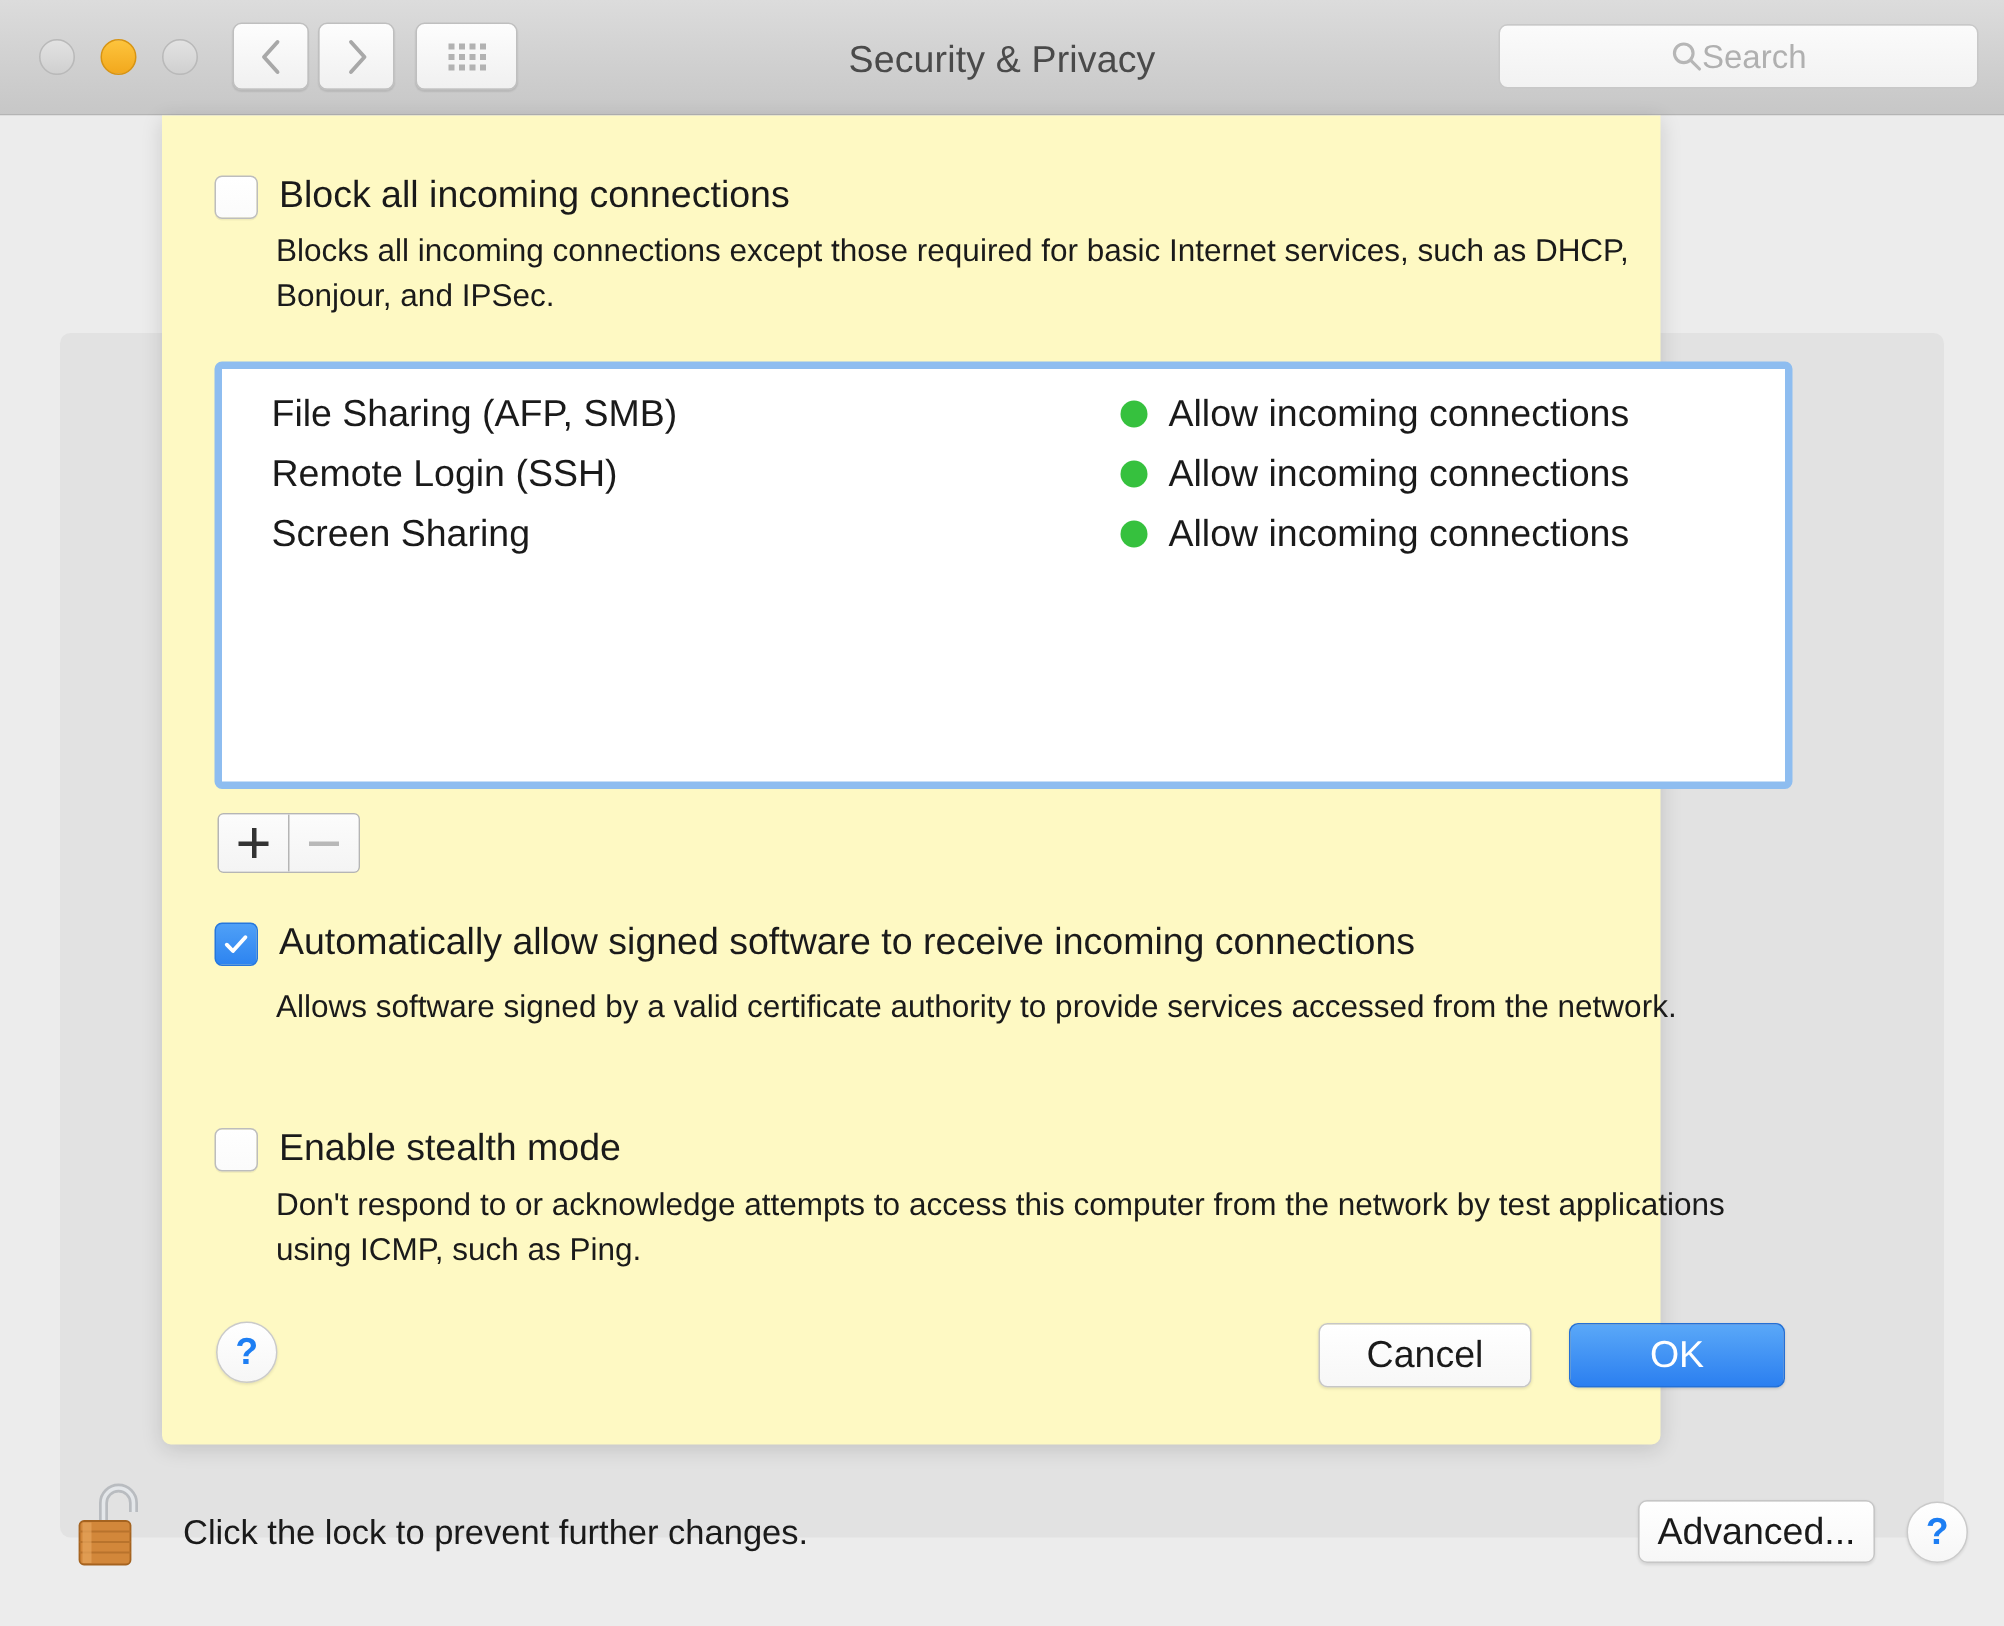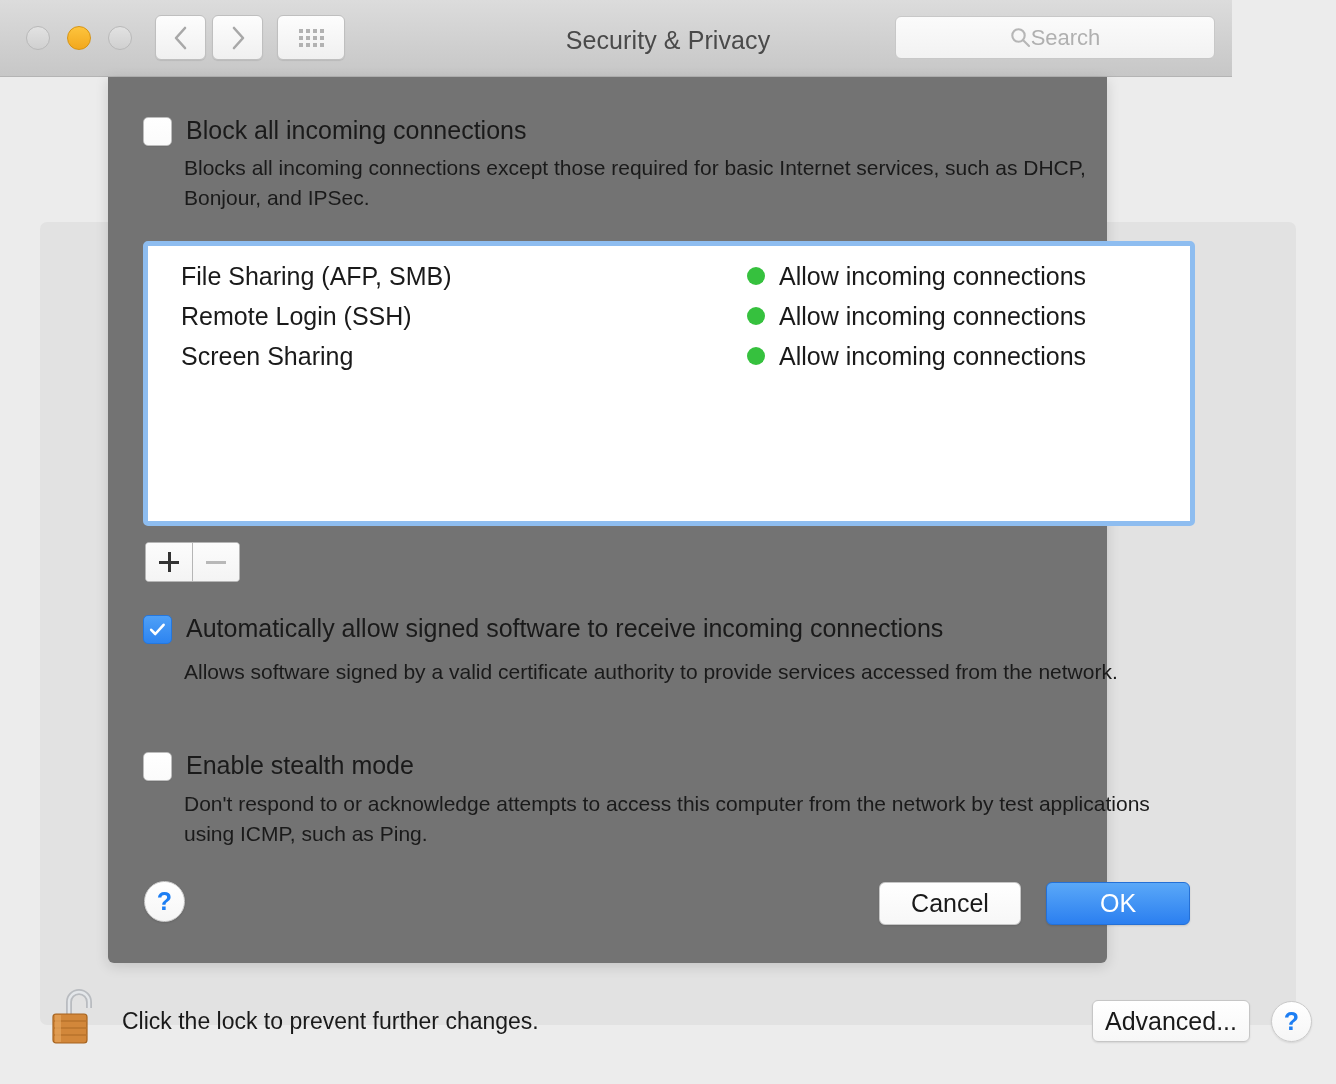--- a/index.html
+++ b/index.html
@@ -20,7 +20,7 @@
   .titlebar {
     position: absolute;
     left: 0; top: 0;
-    width: 1232px; height: 77px;
+    width: 1336px; height: 77px;
     background: linear-gradient(to bottom, #dcdcdc 0%, #cfcfcf 60%, #c7c7c7 100%);
     border-bottom: 1px solid #b4b4b4;
     box-sizing: border-box;

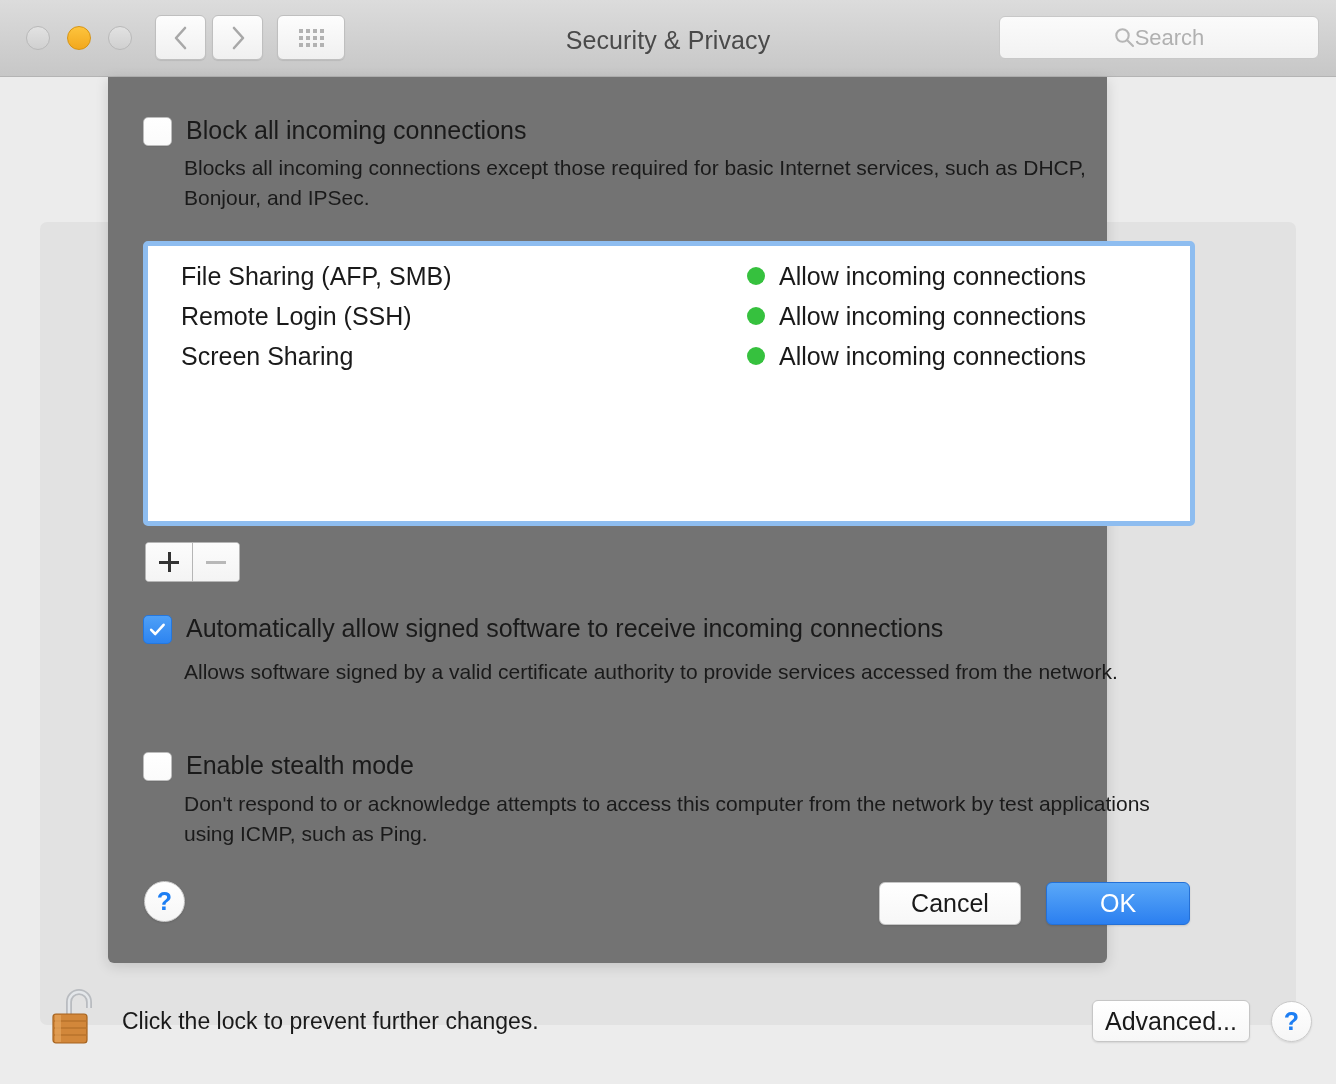--- a/index.html
+++ b/index.html
@@ -134,7 +134,7 @@
     position: absolute;
     left: 108px; top: 77px;
     width: 999px; height: 886px;
-    background: #737373;
+    background: #fef9c3;
     box-shadow: 0 3px 14px rgba(0,0,0,0.14);
     border-bottom-left-radius: 6px;
     border-bottom-right-radius: 6px;

